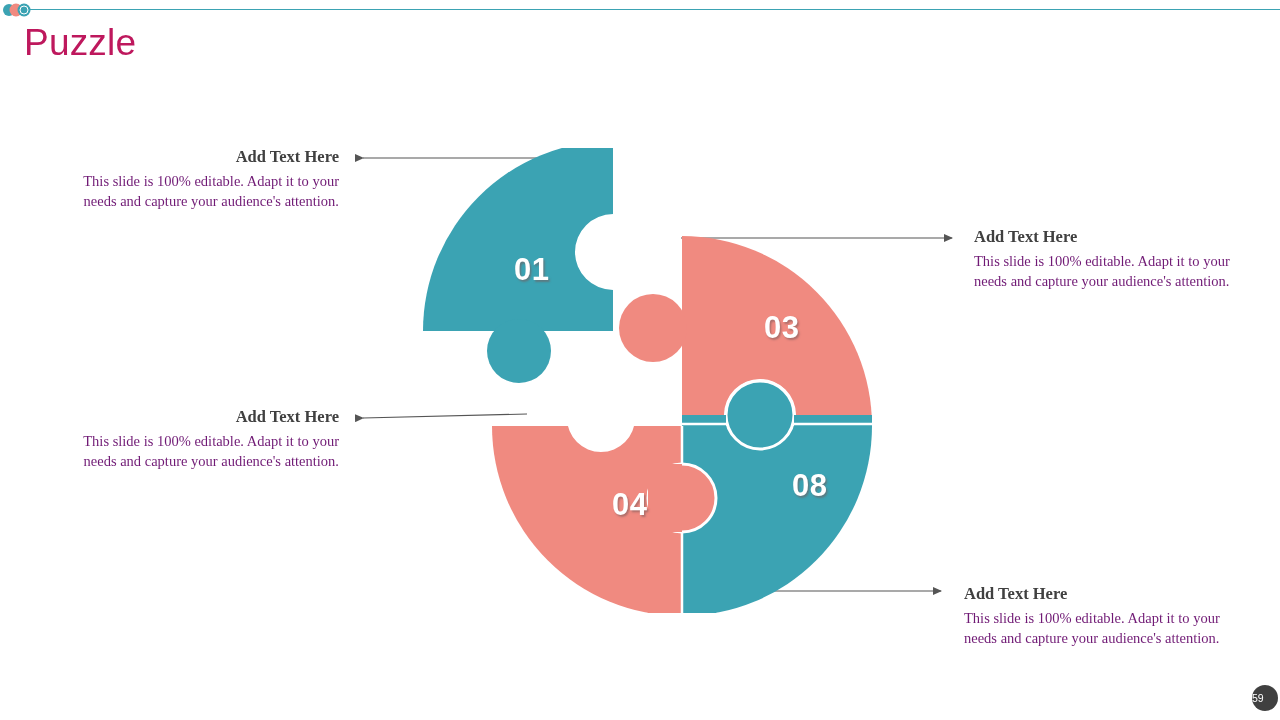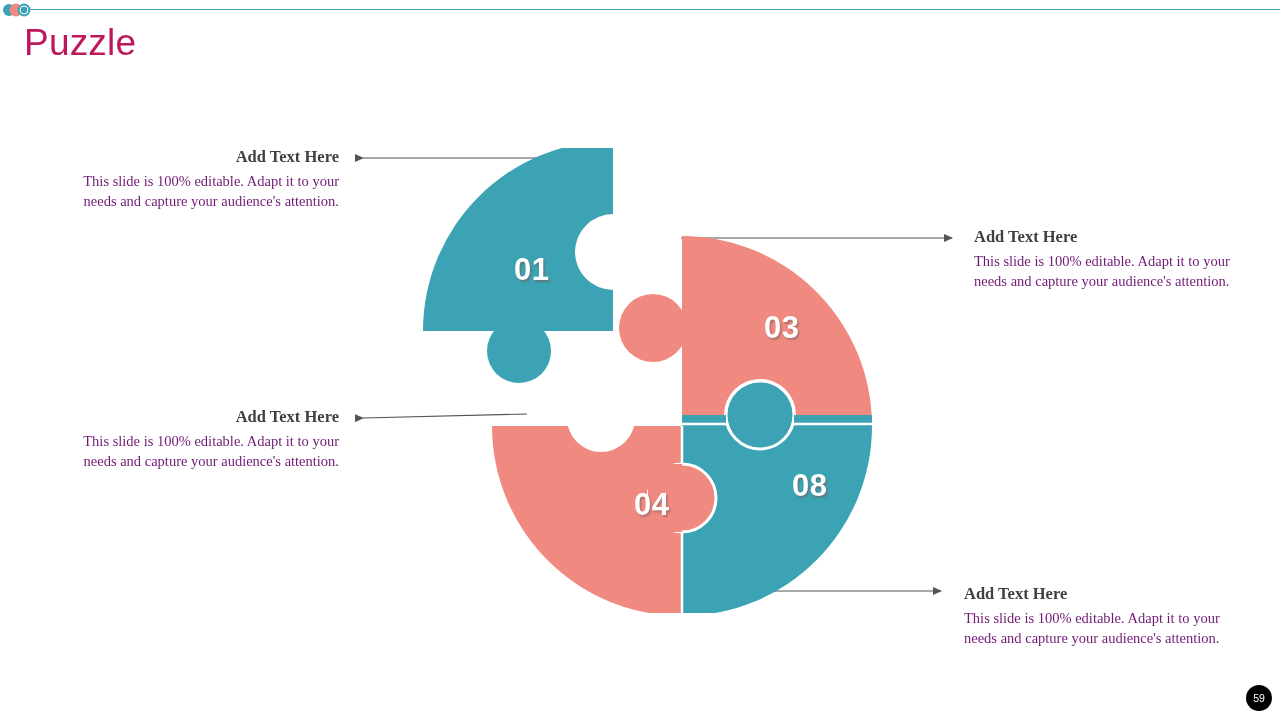--- a/index.html
+++ b/index.html
@@ -67,7 +67,7 @@
   #num-01 { left:80px;  top:104px; }
   #num-02 { left:330px; top:162px; }
   #num-03 { left:358px; top:320px; }
-  #num-04 { left:200px; top:339px; }
+  #num-04 { left:178px; top:339px; }
 
   
   #page-badge {

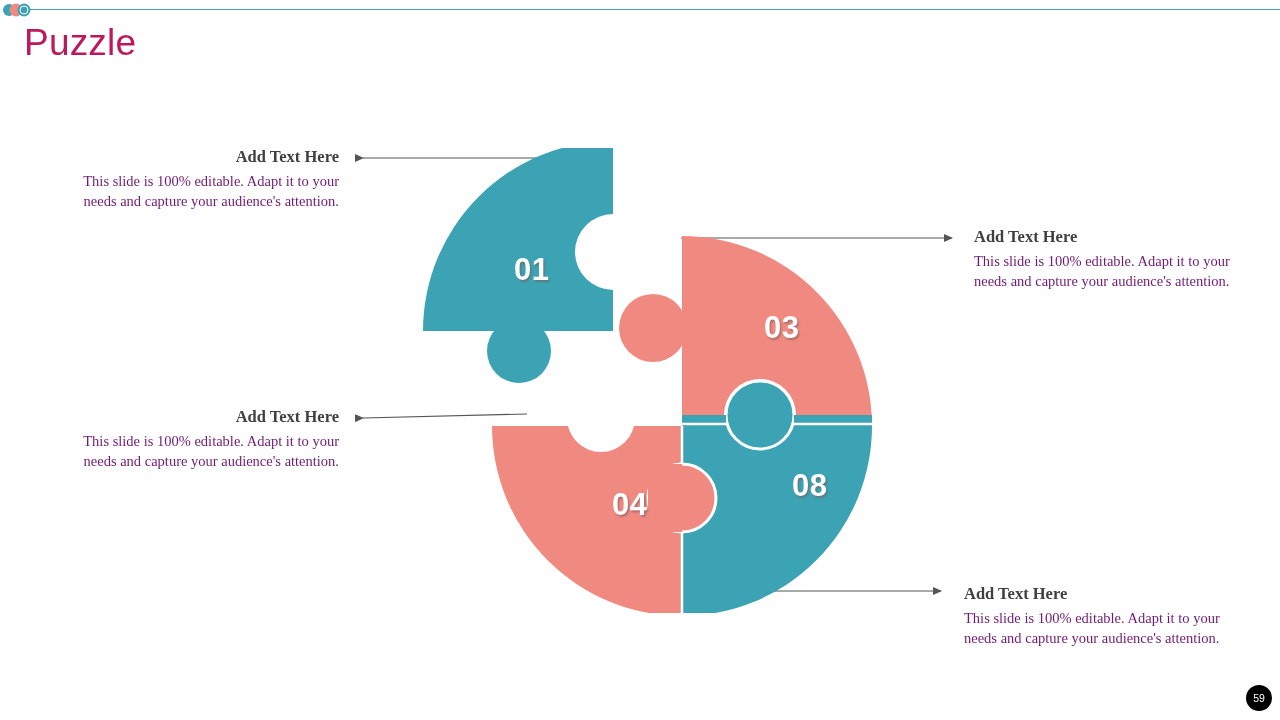--- a/index.html
+++ b/index.html
@@ -71,10 +71,10 @@
 
   
   #page-badge {
-    position:absolute; right:8px; bottom:9px;
+    position:absolute; right:2px; bottom:9px;
     width:26px; height:26px; border-radius:50%;
-    background:#000000; color:#ffffff;
-    font-size:10.5px; line-height:26px; text-align:center;
+    background:#404040; color:#ffffff;
+    font-size:10.5px; line-height:26px; 
     font-family:"Liberation Sans", sans-serif;
   }
 </style>

